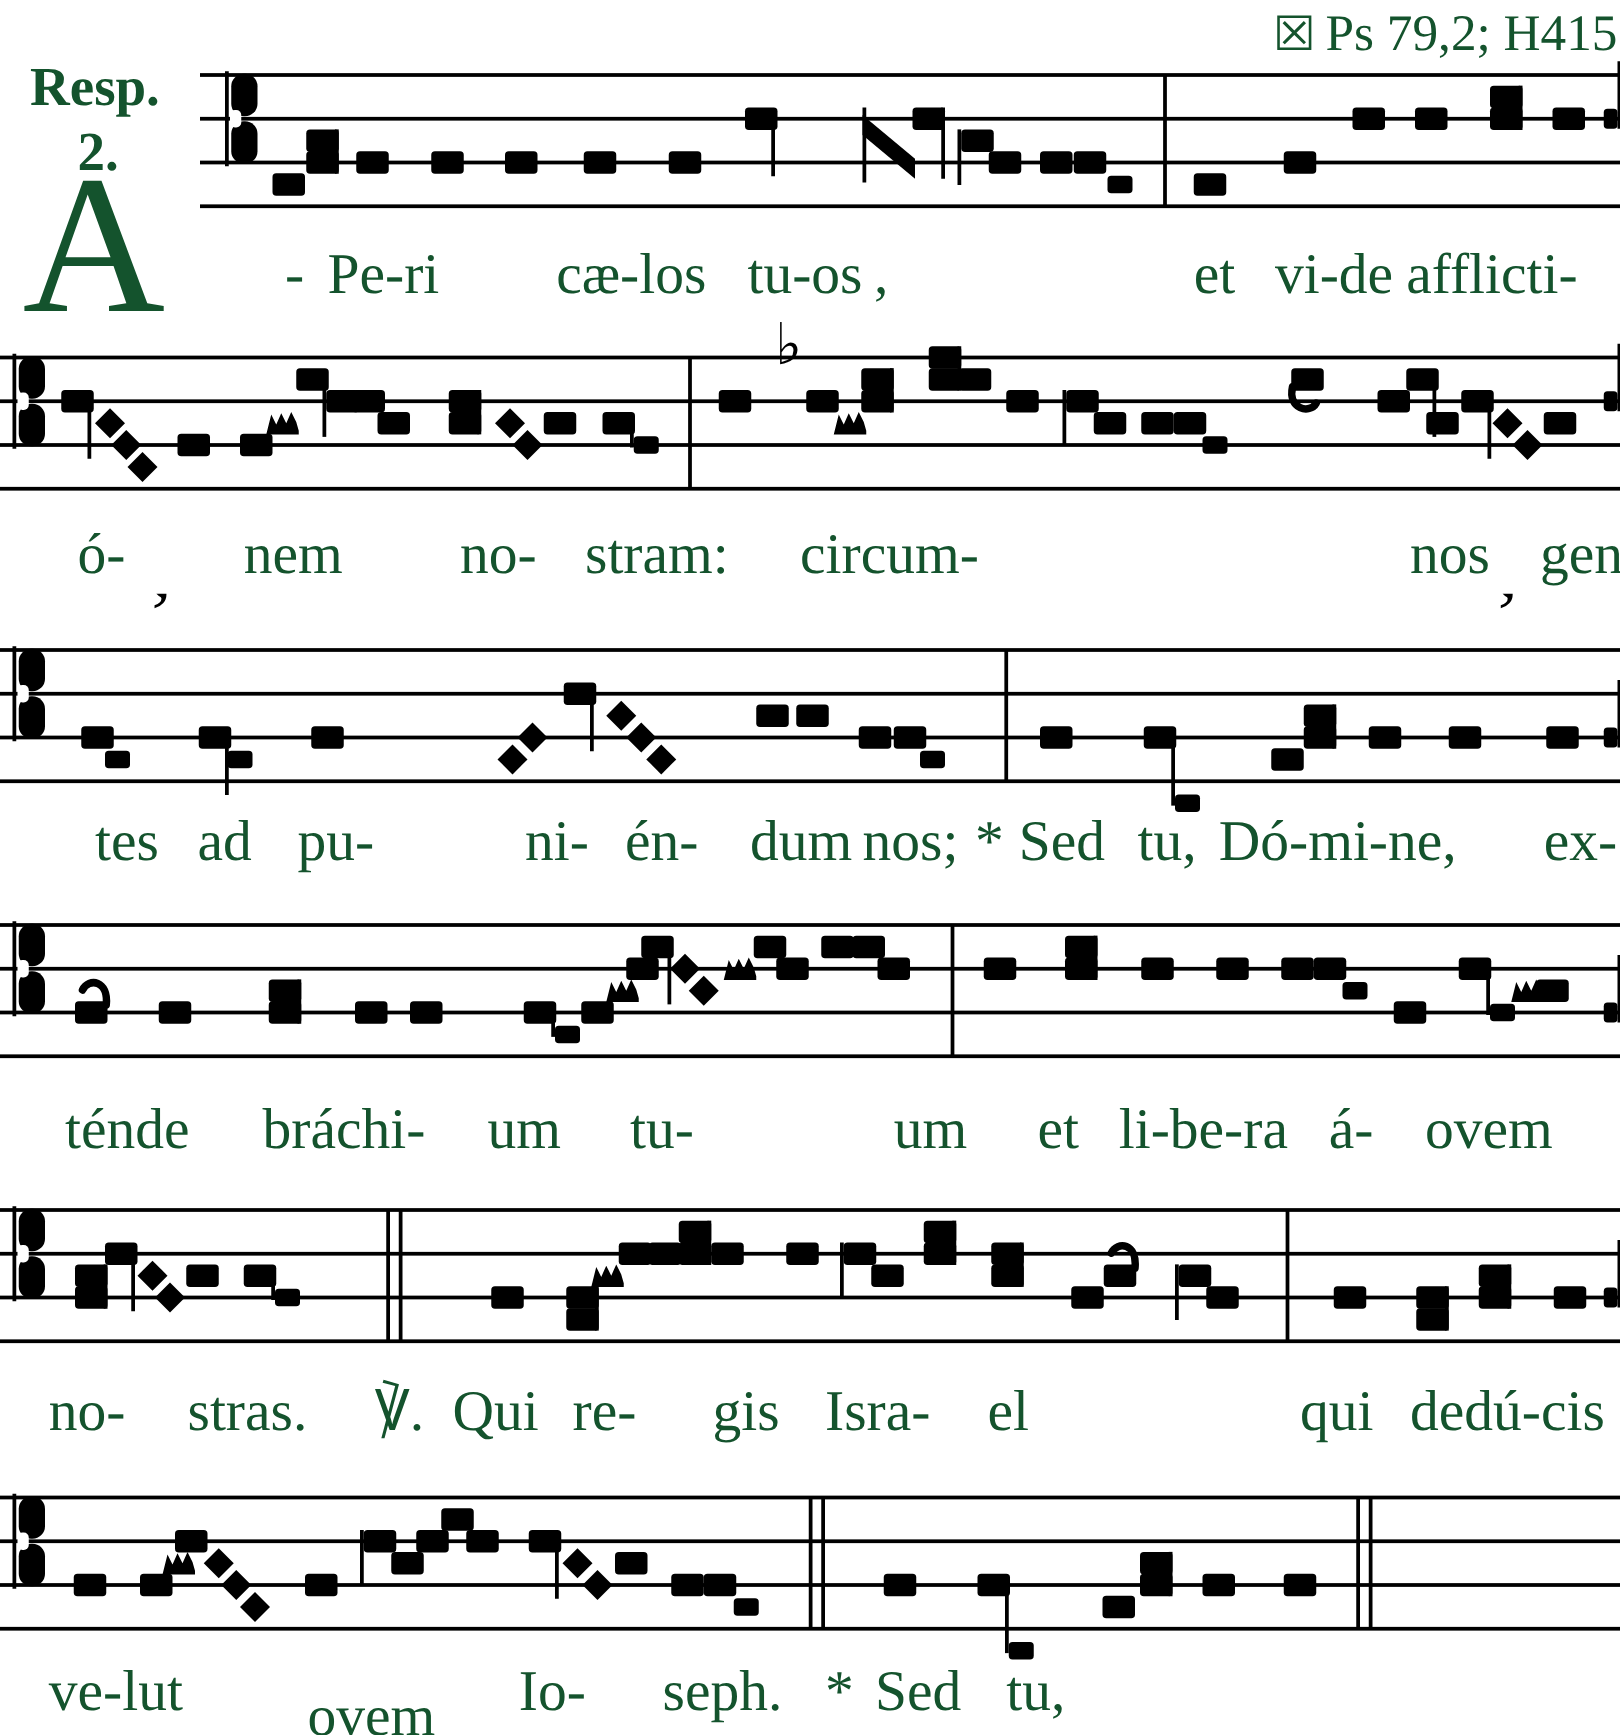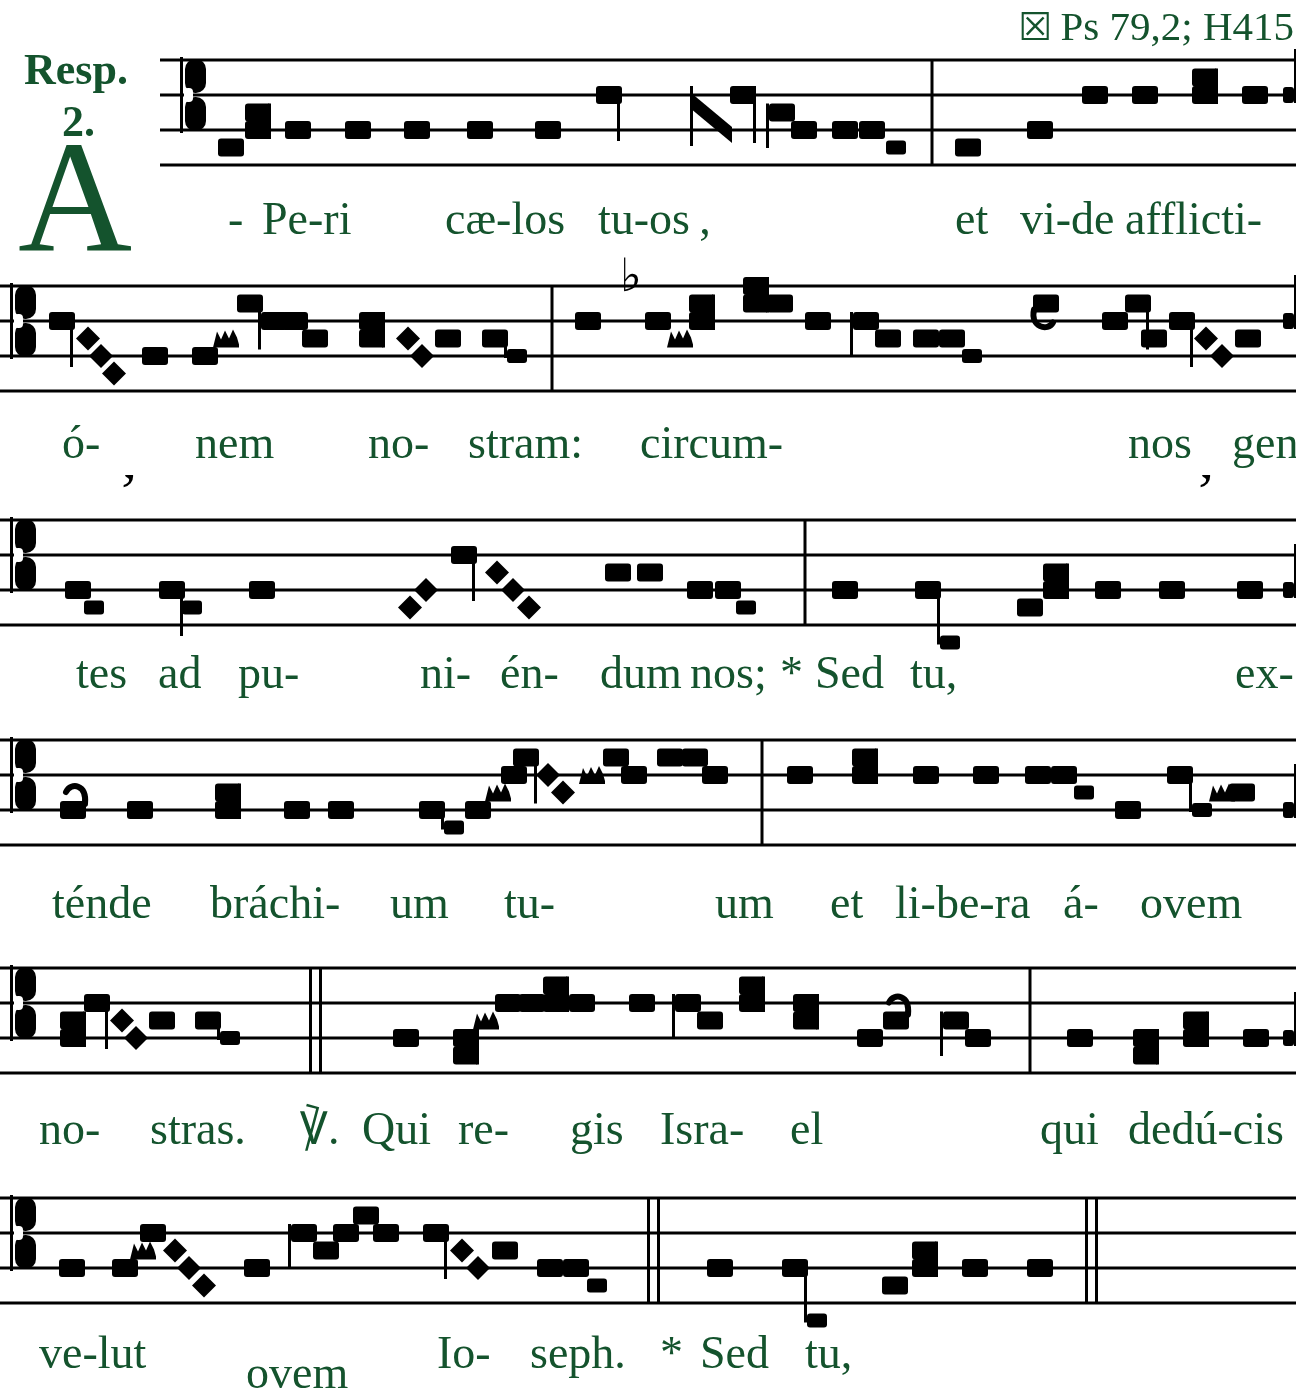--- a/index.html
+++ b/index.html
@@ -381,6 +381,7 @@
         <span class="lyric-word" style="left: 780px; top: 175px;">*</span>
         <span class="lyric-word" style="left: 815px; top: 175px;">Sed</span>
         <span class="lyric-word" style="left: 910px; top: 175px;">tu,</span>
+        <span class="lyric-word" style="left: 975px; top: 175px;">Dó-mi-ne,</span>
         <span class="lyric-word" style="left: 1235px; top: 175px;">ex-</span>
       </div>
       <div class="system" style="top: 695px;">

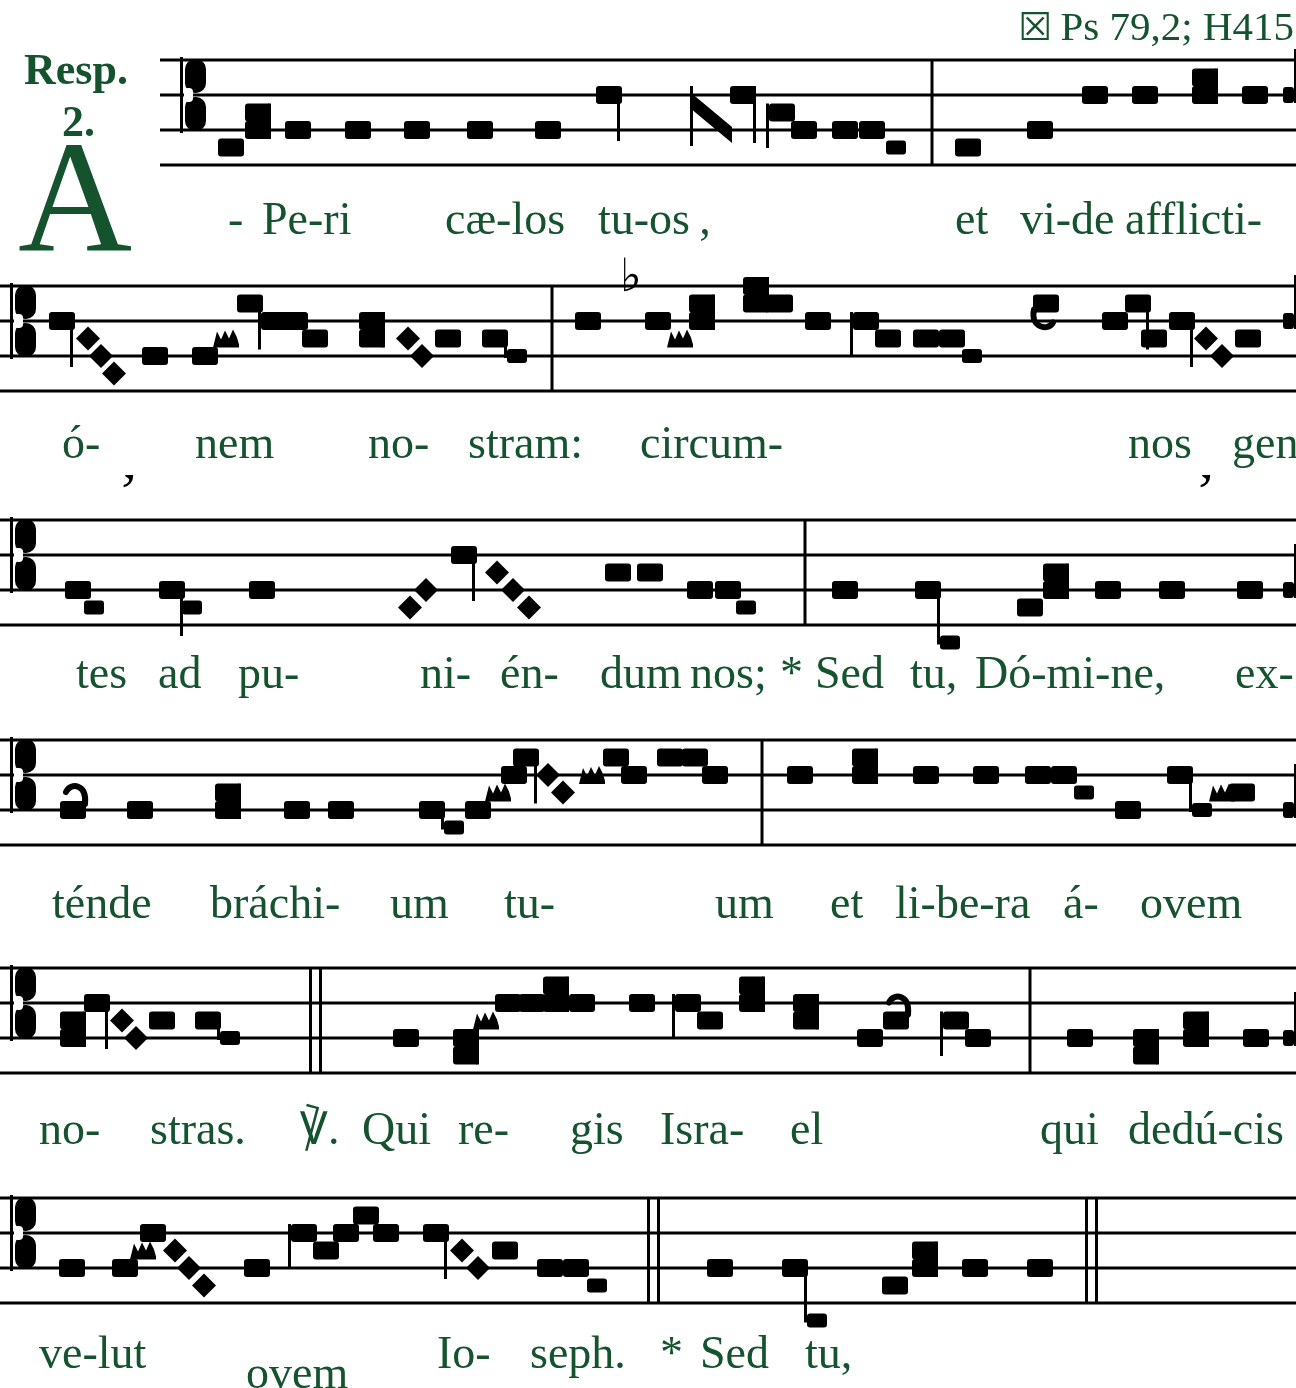--- a/index.html
+++ b/index.html
@@ -745,7 +745,7 @@
         </svg>
         <span class="lyric-word" style="left: 39px; top: 177px;">ve-lut</span>
         <span class="lyric-word" style="left: 246px; top: 177px; margin-top: 20px;">ovem</span>
-        <span class="lyric-word" style="left: 437px; top: 177px;">Io-</span>
+        <span class="lyric-word" style="left: 415px; top: 177px;">Io-</span>
         <span class="lyric-word" style="left: 530px; top: 177px;">seph.</span>
         <span class="lyric-word" style="left: 660px; top: 177px;">*</span>
         <span class="lyric-word" style="left: 700px; top: 177px;">Sed</span>

